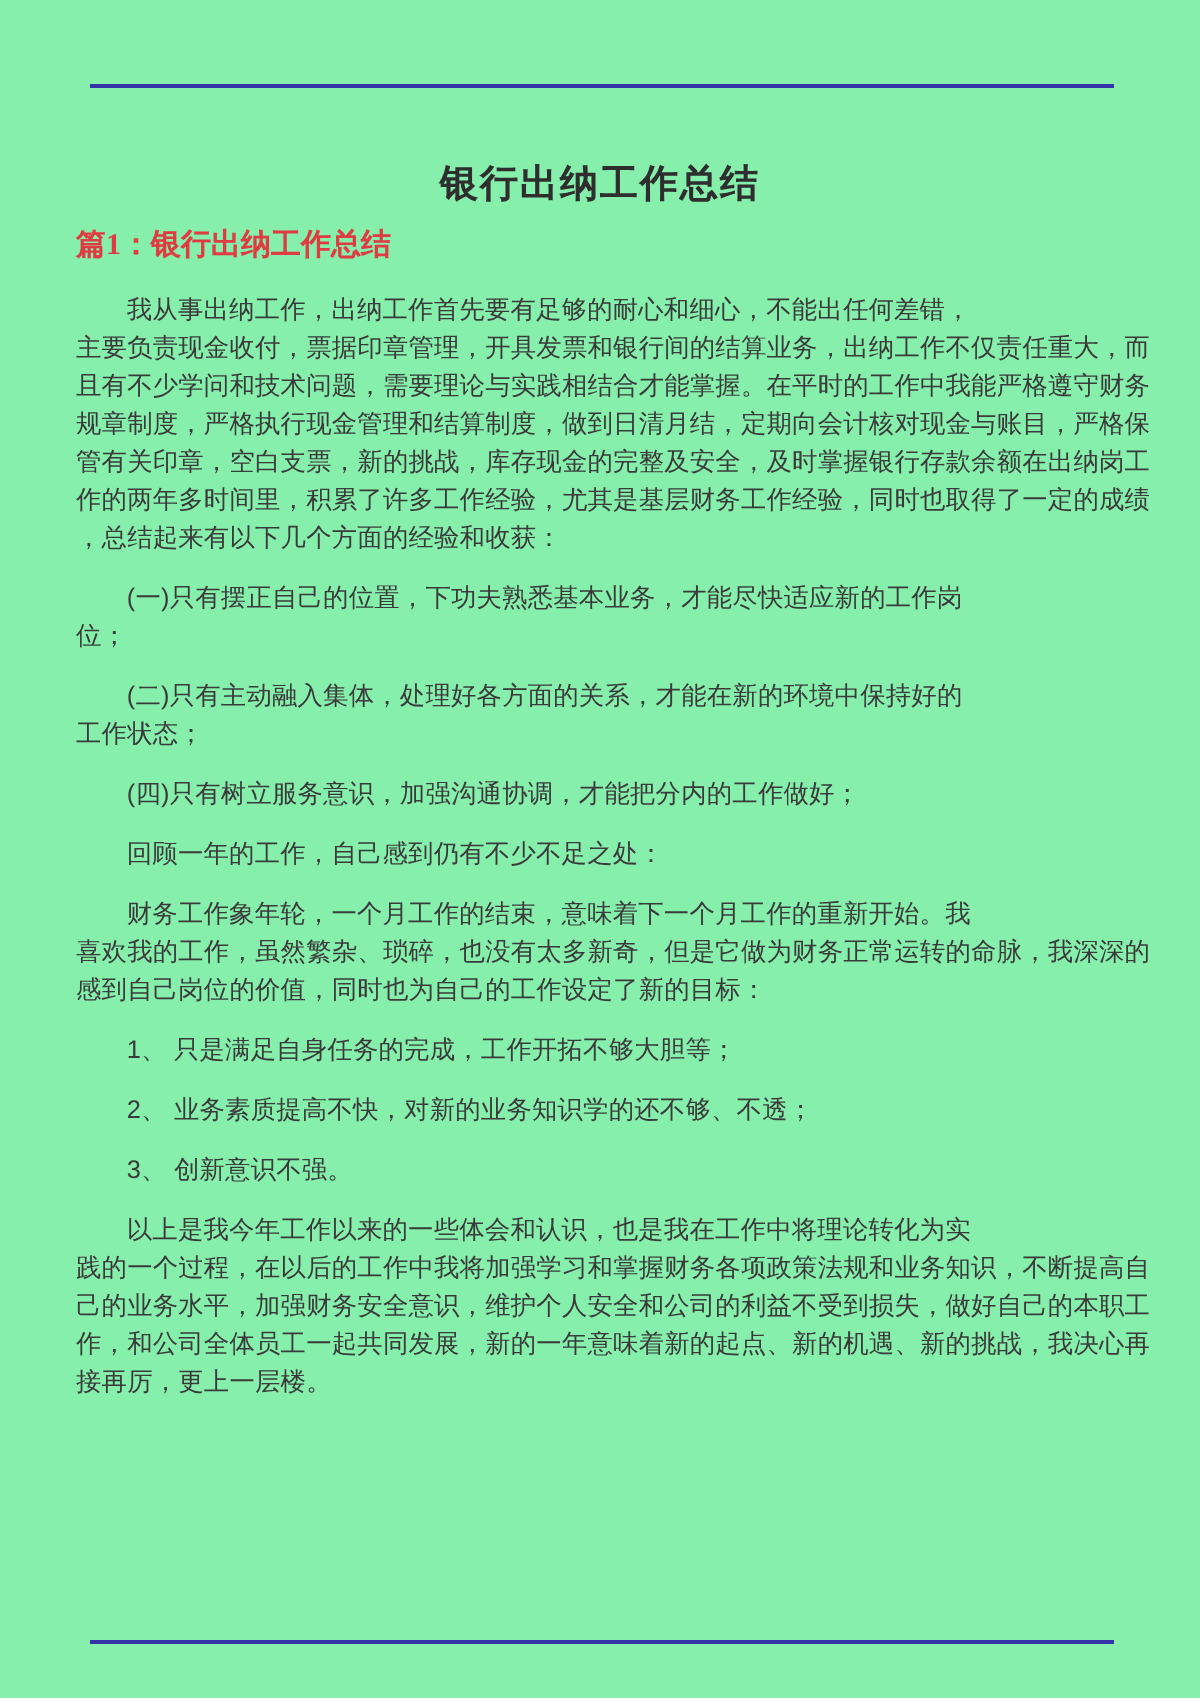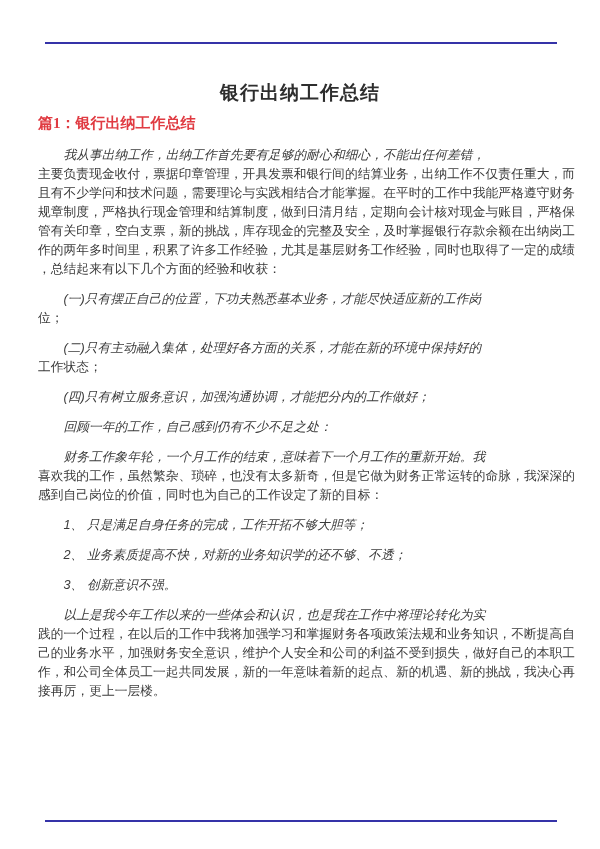--- a/index.html
+++ b/index.html
@@ -55,7 +55,7 @@
 </head>
 <body>
 
-<div class="page" style="background: #ffffff;">
+<div class="page" style="background: #86efac;">
   <div class="rule rule-top" style="background: rgb(53, 51, 168);"></div>
   <div class="content">
     <h1 class="doc-title" style="color: rgb(46, 46, 46);">银行出纳工作总结</h1>

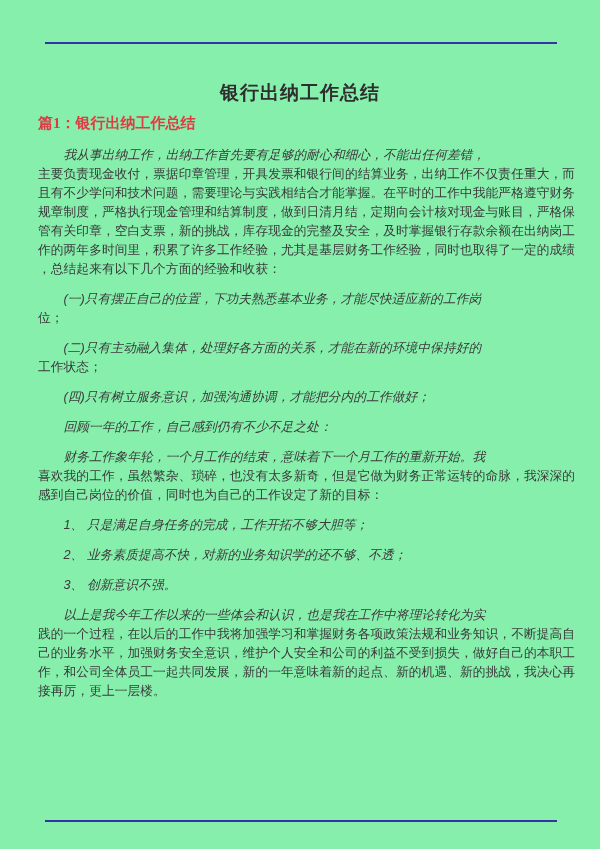--- a/index.html
+++ b/index.html
@@ -50,7 +50,7 @@
     white-space: nowrap;
     letter-spacing: 0.1px;
   }
-  .para.indent .line:first-child { text-indent: 2em; font-style: italic; }
+  .para.indent .line:first-child { text-indent: 2em; }
 </style>
 </head>
 <body>

